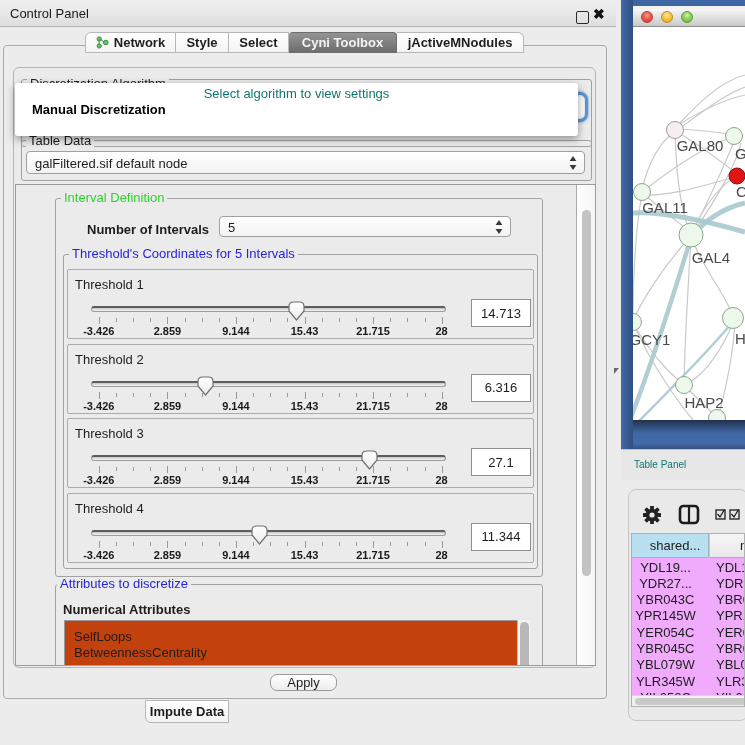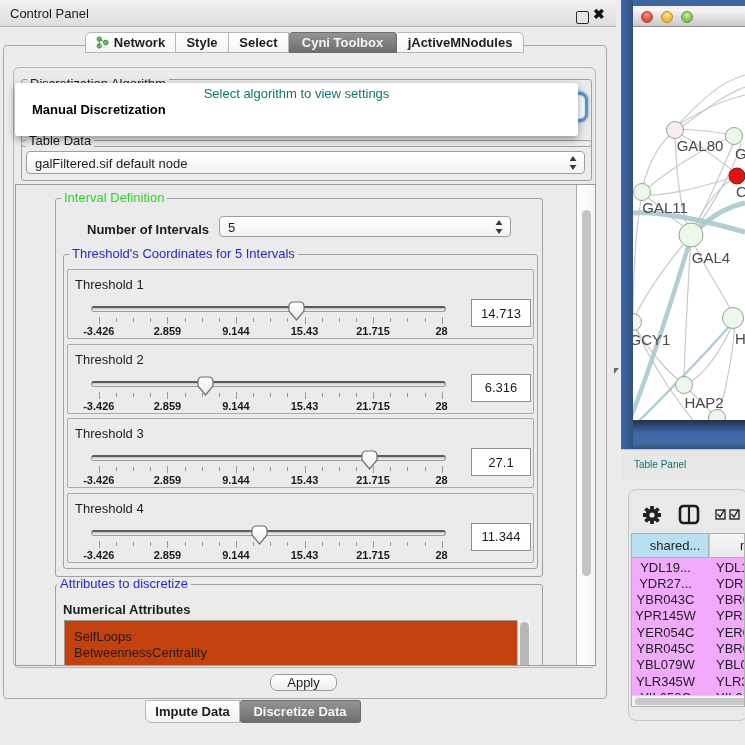--- a/index.html
+++ b/index.html
@@ -317,7 +317,7 @@
 <div class="abs" id="apply">Apply</div>
 
 <div class="abs tabrow" id="bottabs">
-  <div class="btab first" style="width:95px">Impute Data</div>
+  <div class="btab first" style="width:84px">Impute Data</div>
   <div class="btab sel" style="width:121px">Discretize Data</div>
 </div>
 

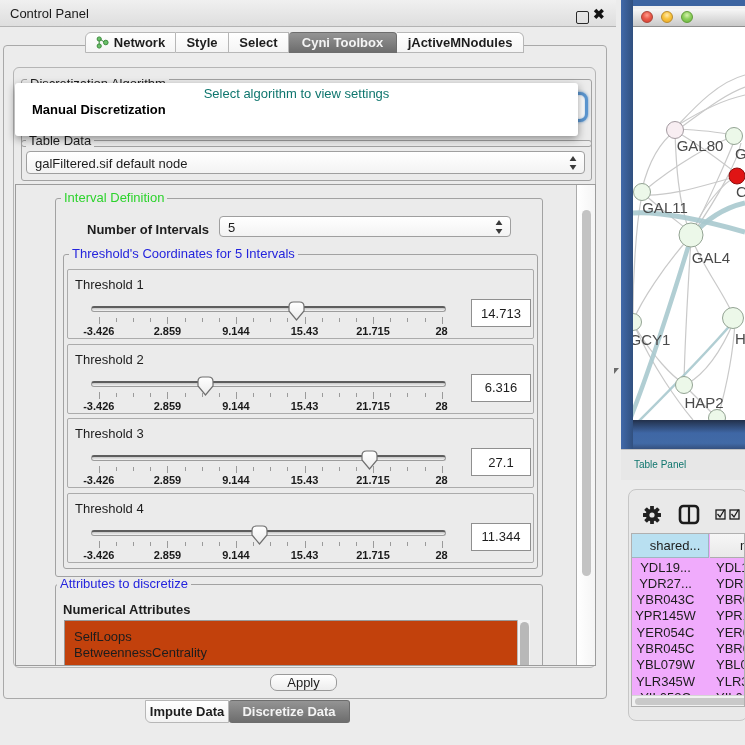--- a/index.html
+++ b/index.html
@@ -318,7 +318,6 @@
 
 <div class="abs tabrow" id="bottabs">
   <div class="btab first" style="width:84px">Impute Data</div>
-  <div class="btab sel" style="width:121px">Discretize Data</div>
 </div>
 
 <div class="abs" id="netwin">

